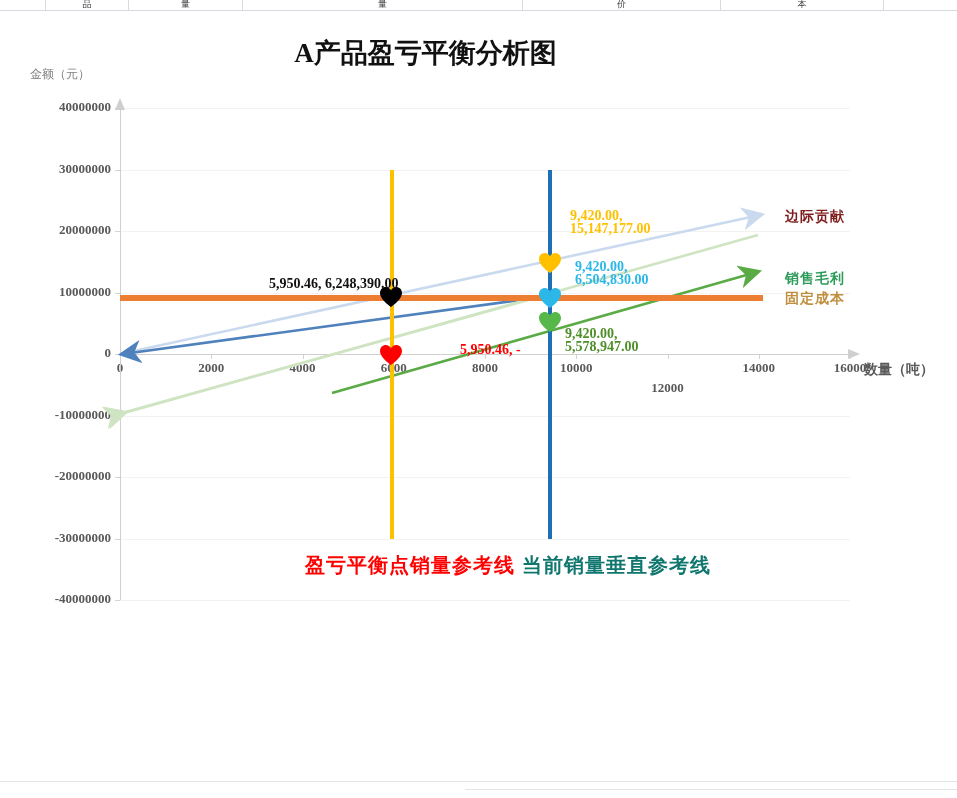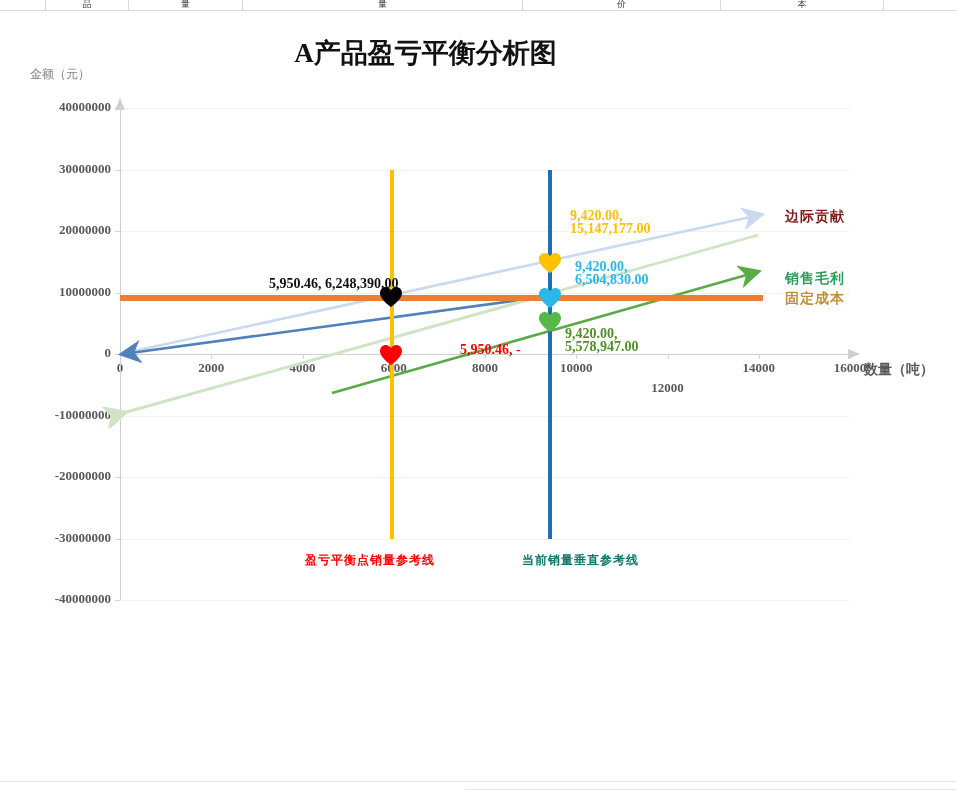--- a/index.html
+++ b/index.html
@@ -184,7 +184,7 @@
     position: absolute;
     font-family: "Liberation Serif", serif;
     font-weight: bold;
-    font-size: 12px;
+    font-size: 20px;
     white-space: nowrap;
     letter-spacing: 1px;
   }

